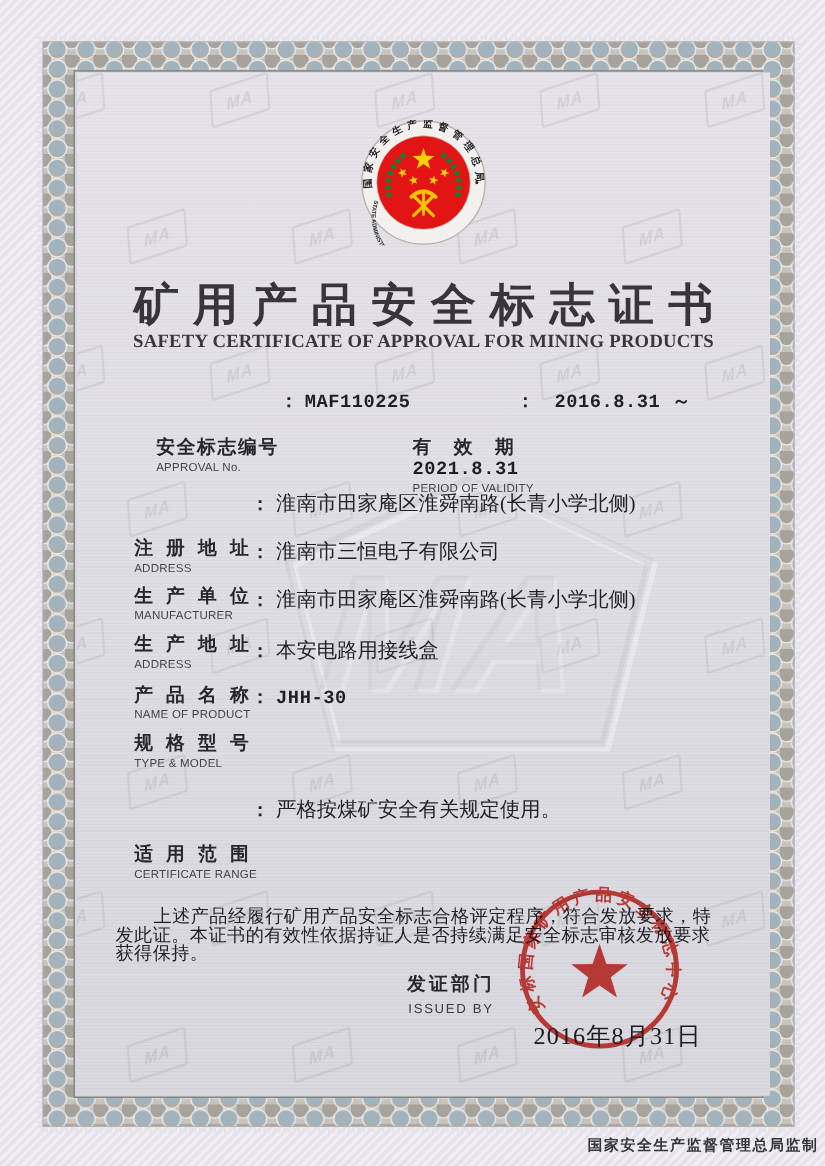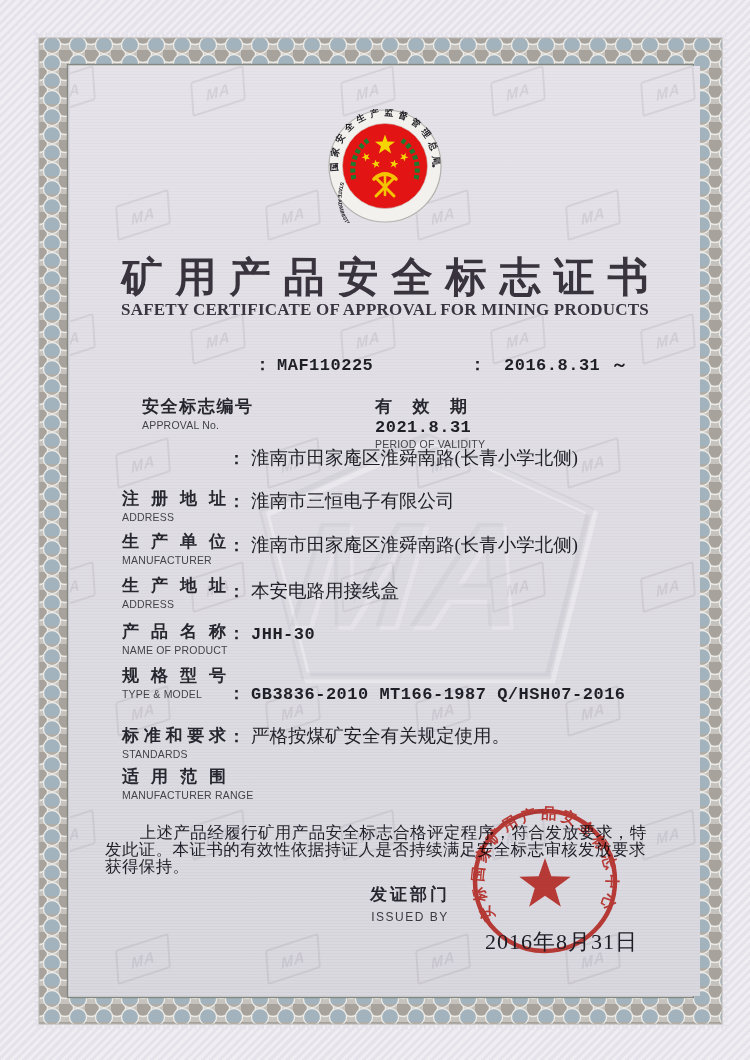--- a/index.html
+++ b/index.html
@@ -195,10 +195,6 @@
       <span class="flabel">规格型号</span><span class="fcolon">：</span><span class="fvalue mono">JHH-30</span>
       <div class="sub">TYPE &amp; MODEL</div>
     </div>
-    <div class="row" style="top:616px">
-      <span class="flabel">标准和要求</span><span class="fcolon">：</span><span class="fvalue mono">GB3836-2010 MT166-1987 Q/HSH07-2016</span>
-      <div class="sub">STANDARDS</div>
-    </div>
     <div class="row" style="top:657px">
       <span class="flabel">适用范围</span><span class="fcolon">：</span><span class="fvalue">严格按煤矿安全有关规定使用。</span>
       <div class="sub">MANUFACTURER RANGE</div>

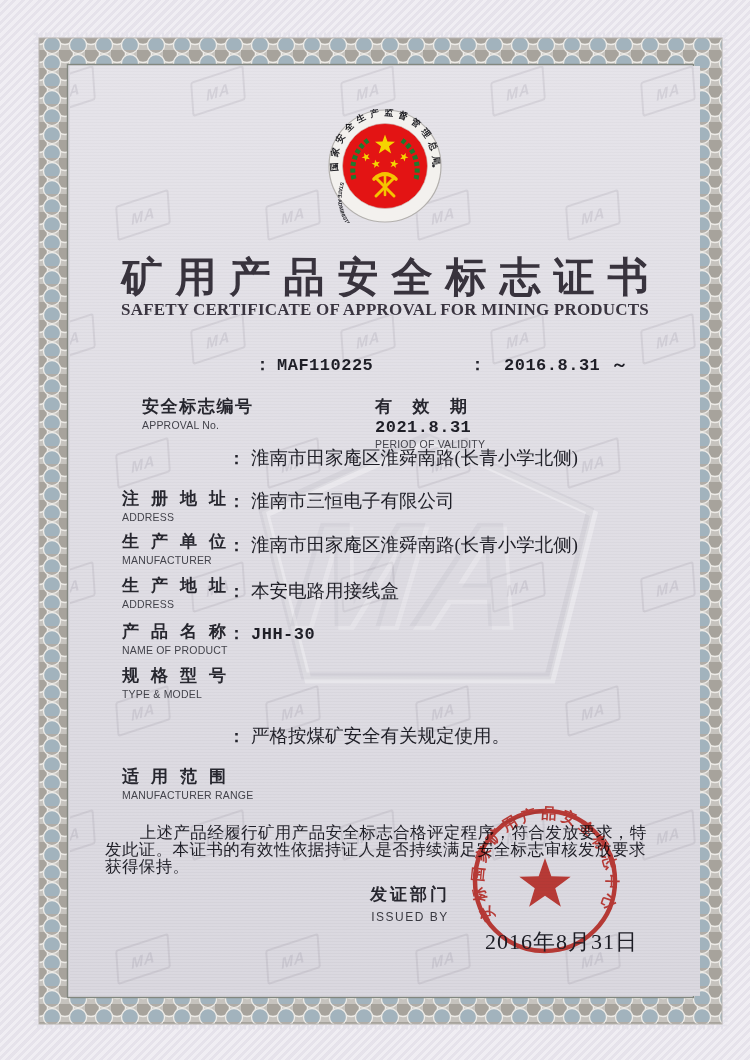--- a/index.html
+++ b/index.html
@@ -197,7 +197,7 @@
     </div>
     <div class="row" style="top:657px">
       <span class="flabel">适用范围</span><span class="fcolon">：</span><span class="fvalue">严格按煤矿安全有关规定使用。</span>
-      <div class="sub">MANUFACTURER RANGE</div>
+      <div class="sub">CERTIFICATE RANGE</div>
     </div>
 
     <div class="statement">上述产品经履行矿用产品安全标志合格评定程序，符合发放要求，特发此证。本证书的有效性依据持证人是否持续满足安全标志审核发放要求获得保持。</div>

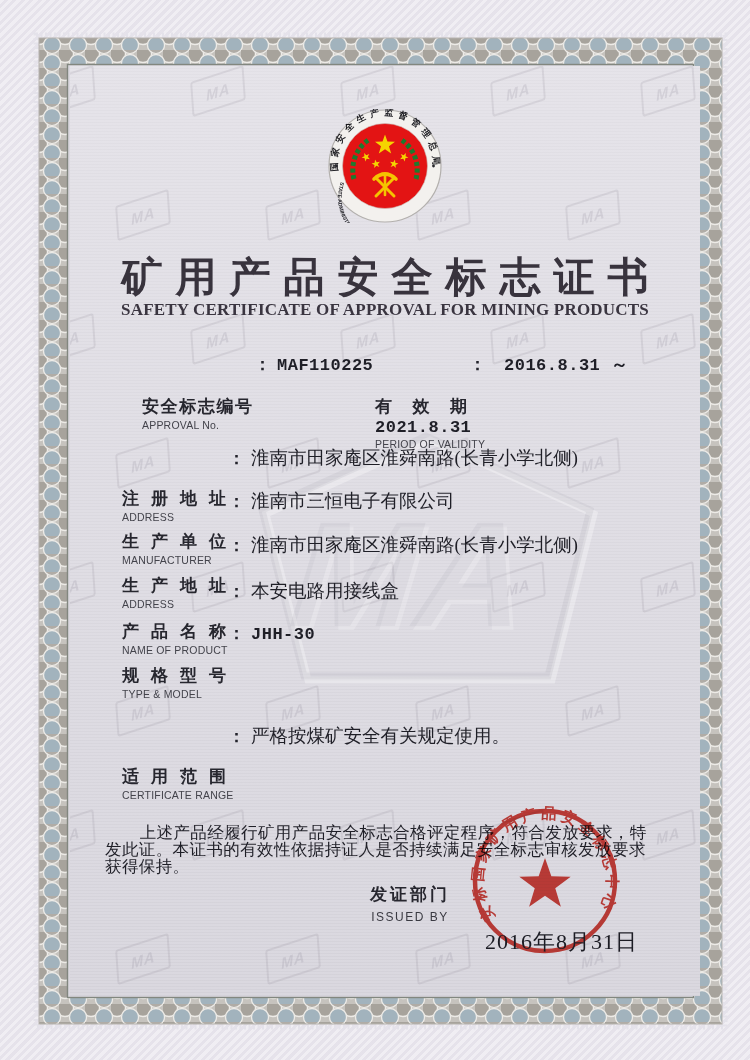--- a/index.html
+++ b/index.html
@@ -221,6 +221,7 @@
     <div class="issue-date">2016年8月31日</div>
   </div>
 
+  <div class="producer">国家安全生产监督管理总局监制</div>
 </div>
 
 </body></html>

